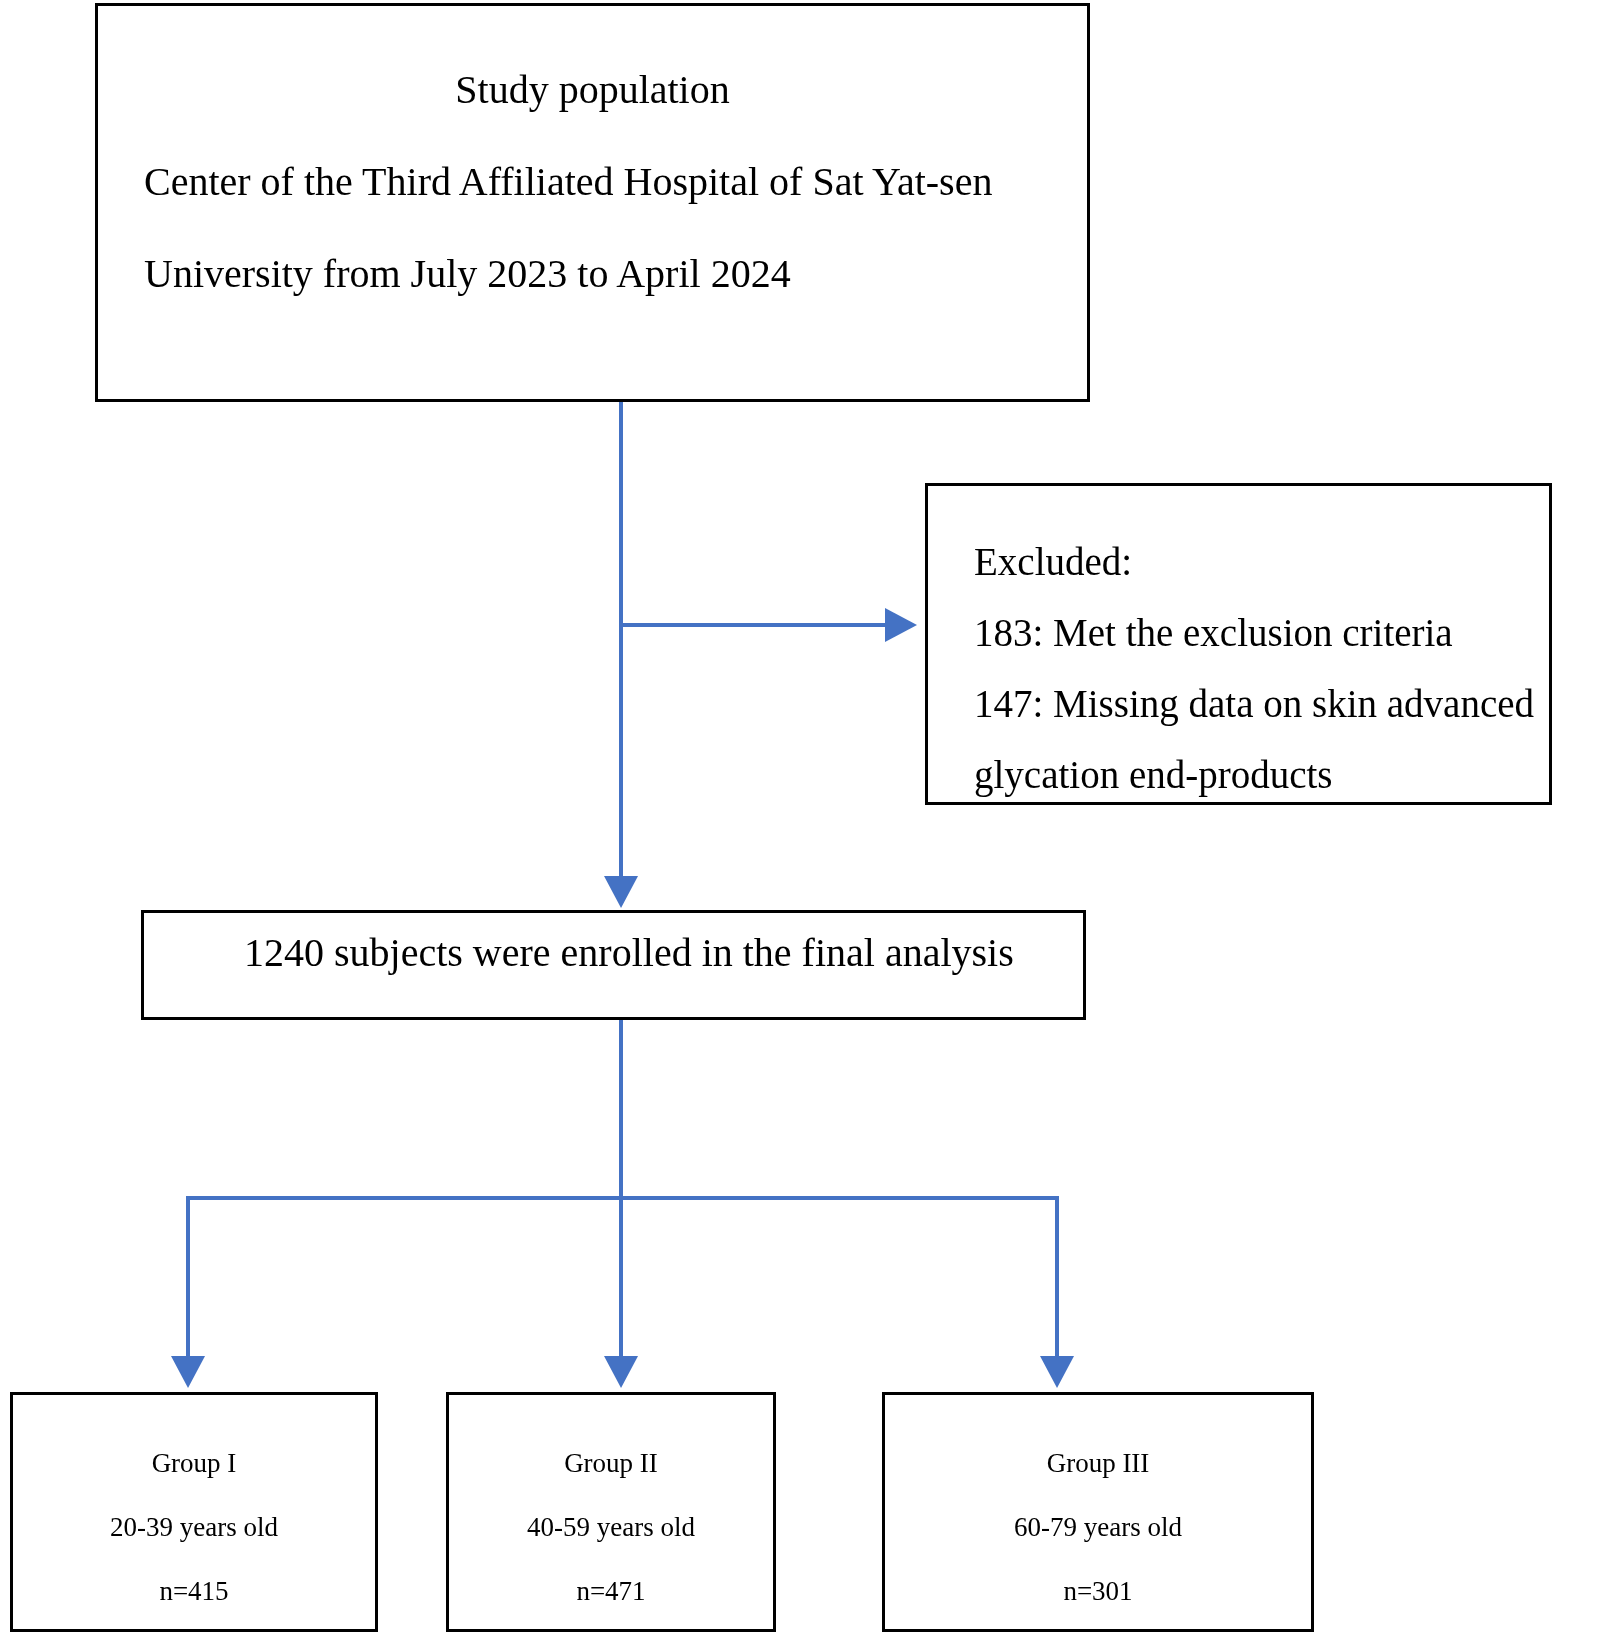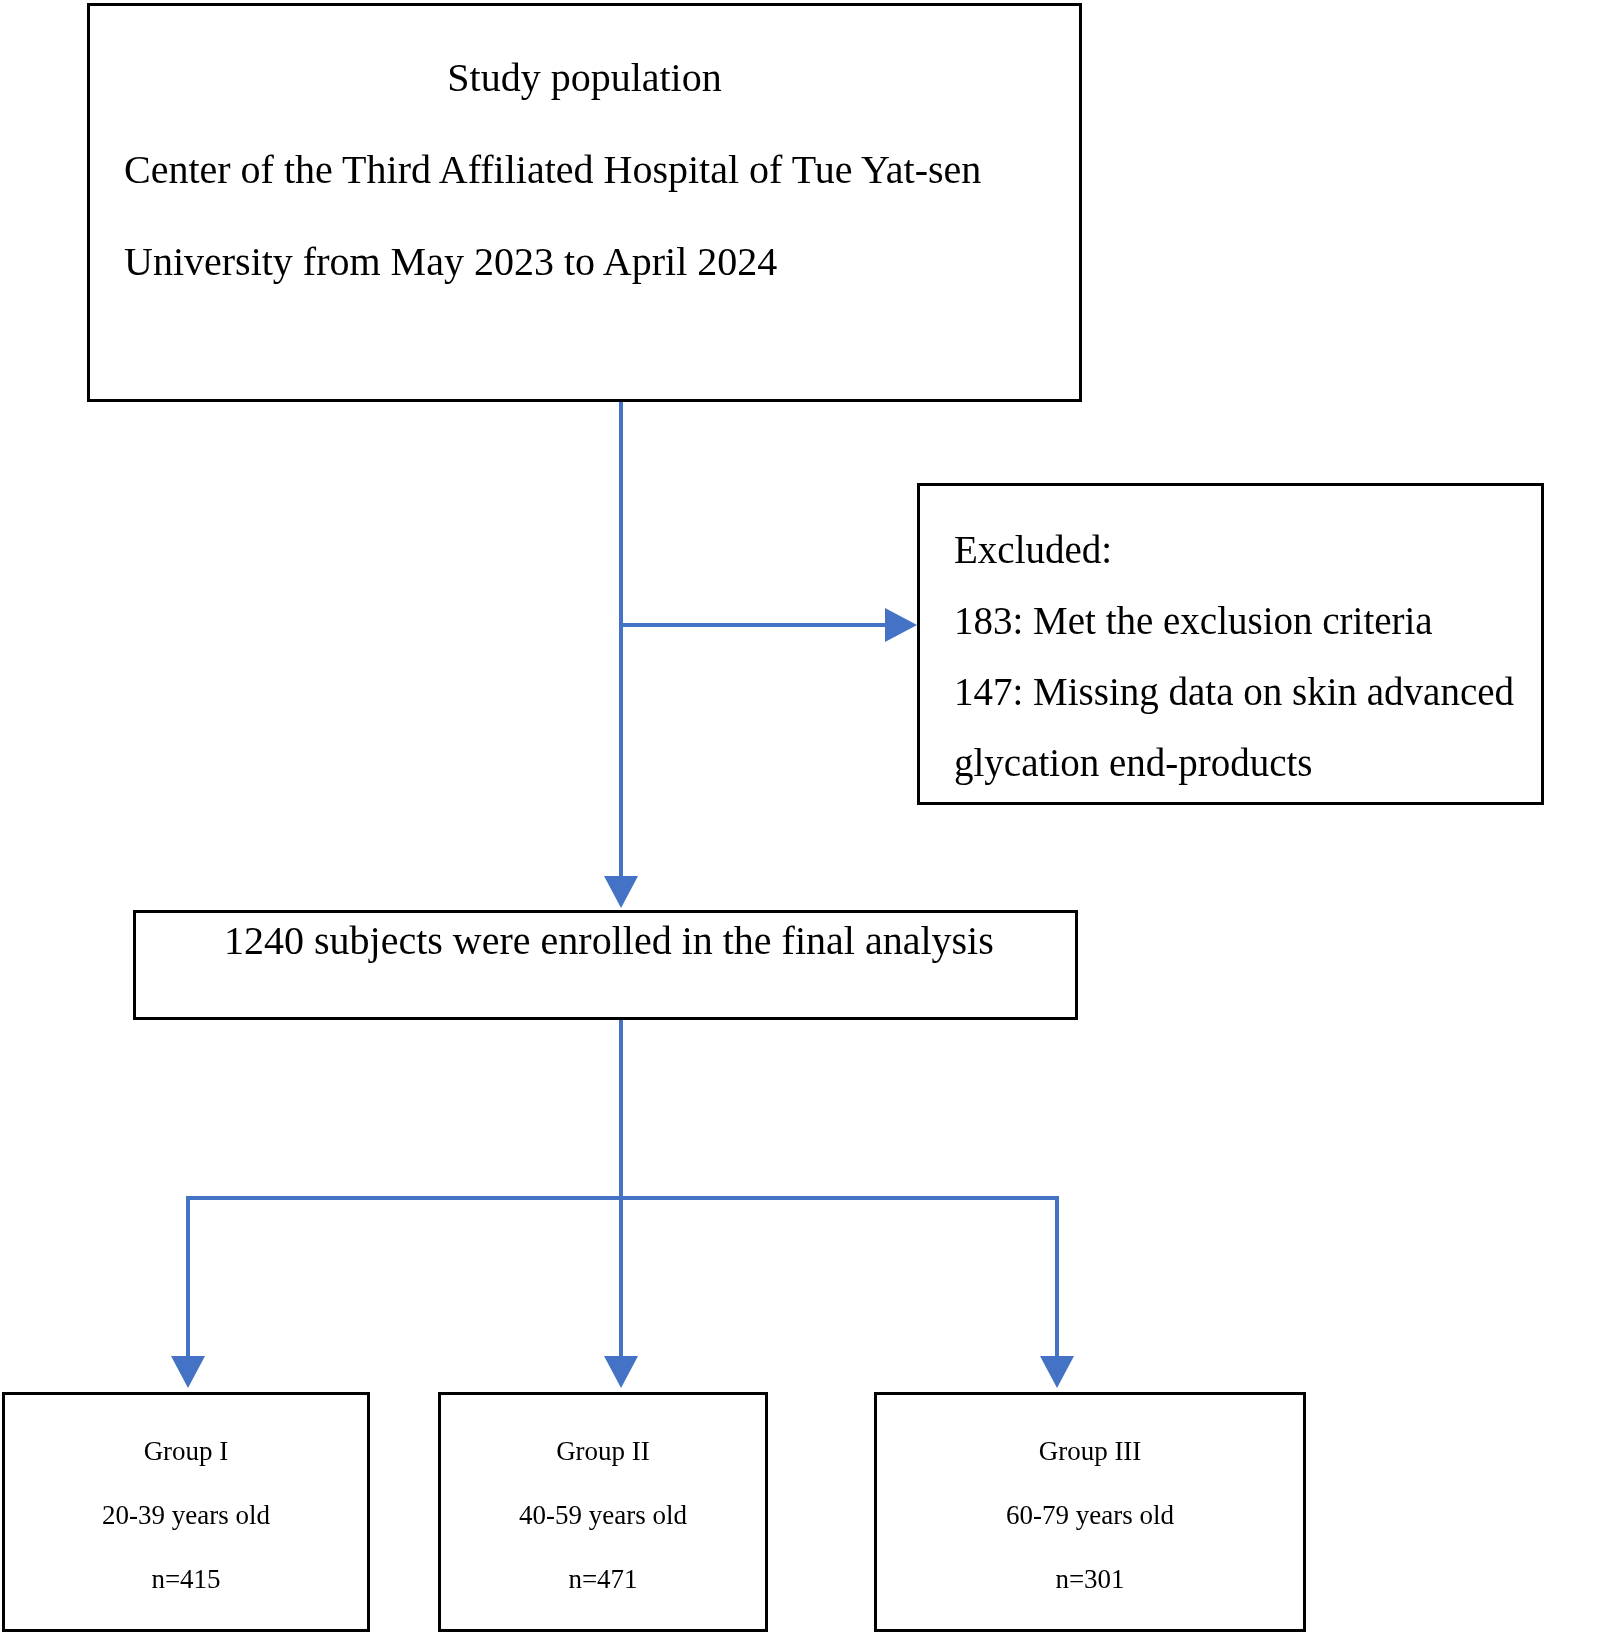--- a/index.html
+++ b/index.html
@@ -22,7 +22,8 @@
     box-sizing: border-box;
     border: 3px solid #000000;
     background: #ffffff;
-    padding: 4px;
+    padding: 16px;
+    margin-left: 8px;
   }
   .node .lines {
     display: block;

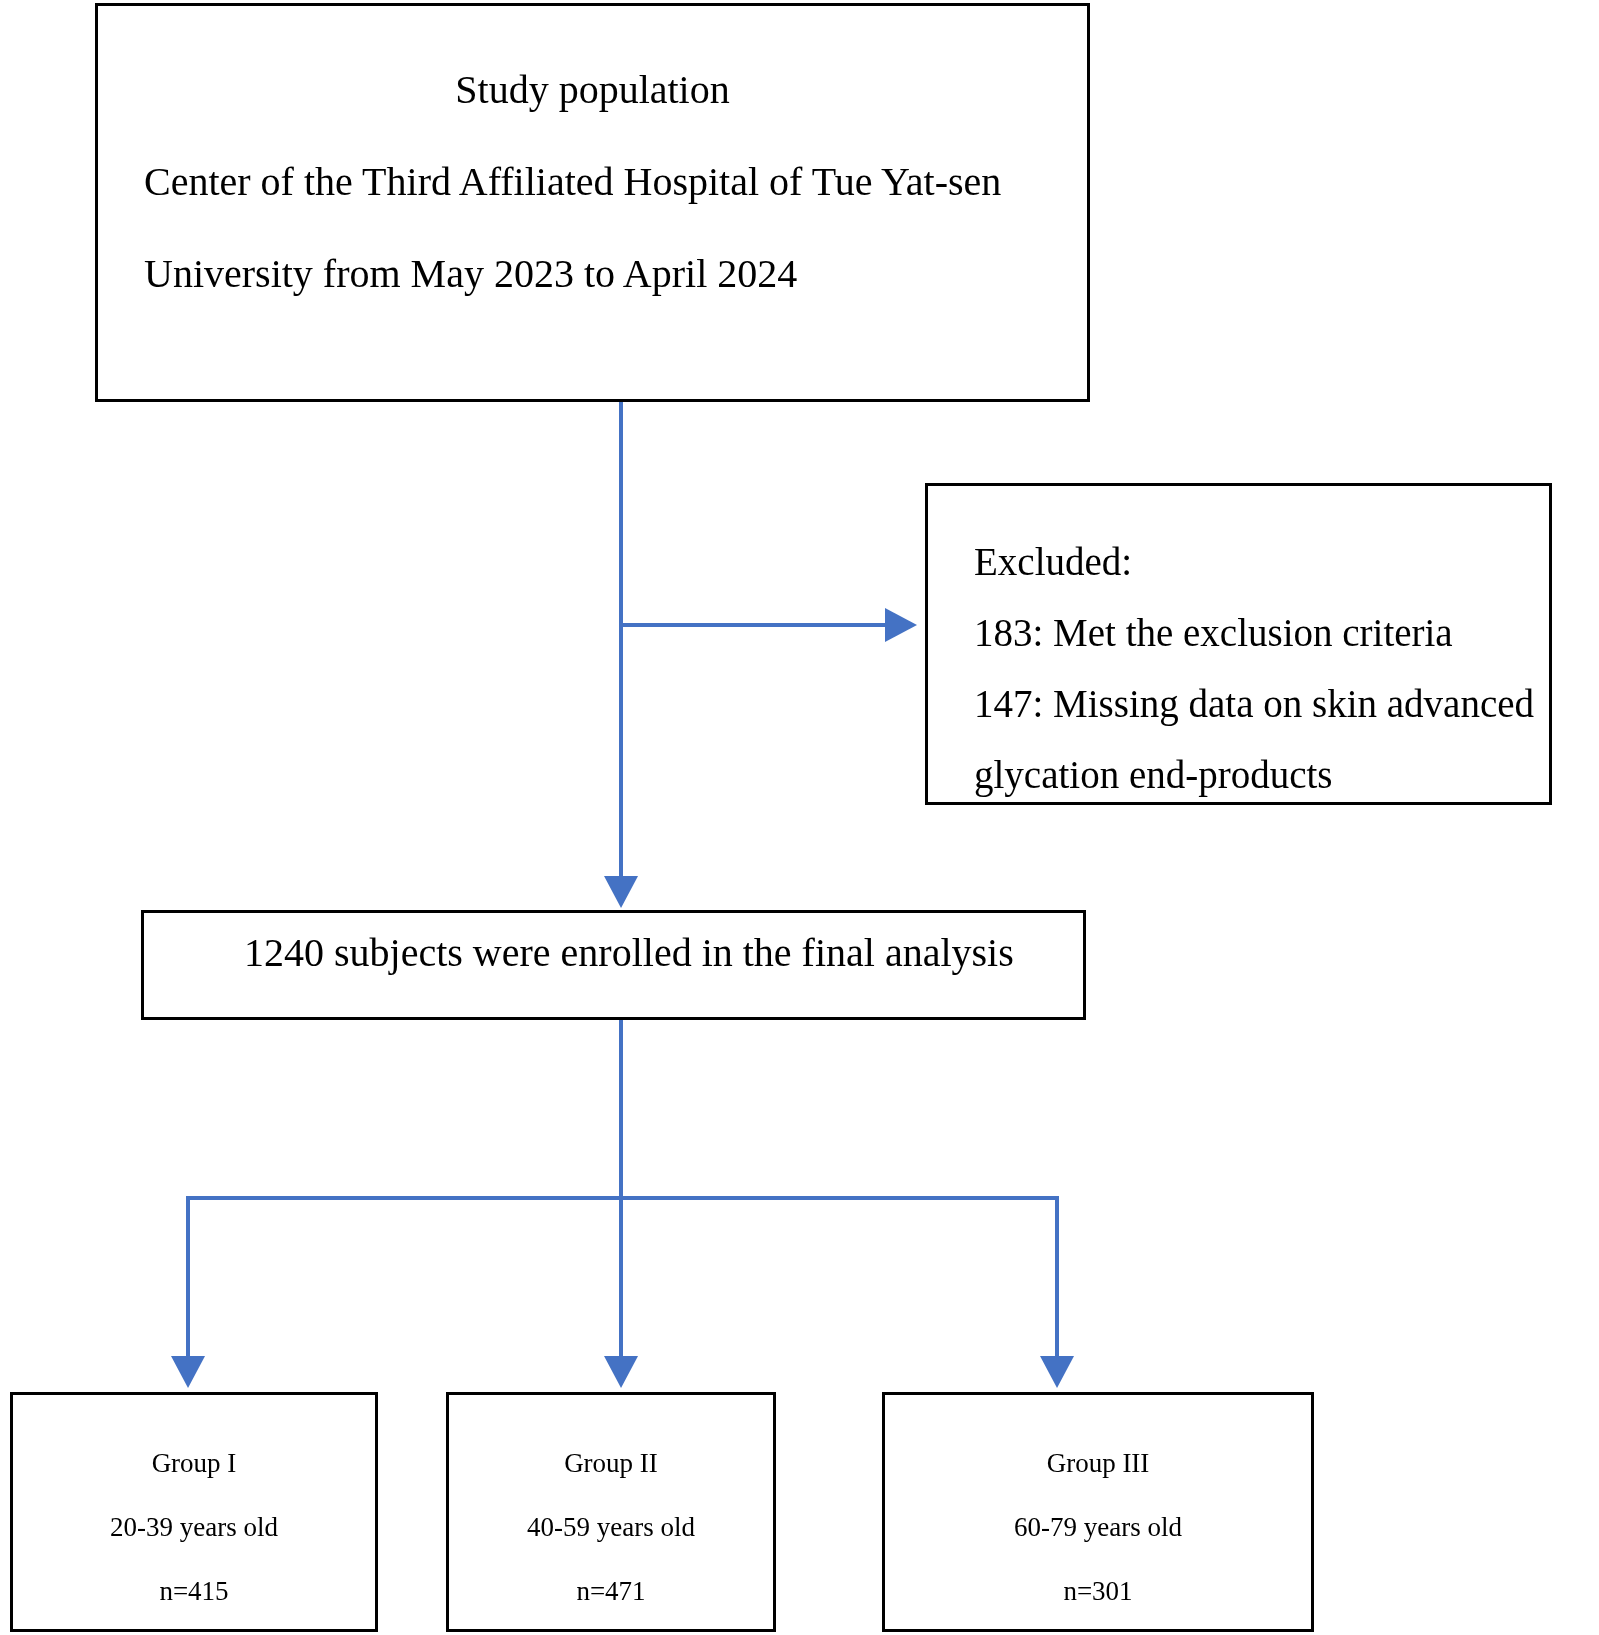--- a/index.html
+++ b/index.html
@@ -174,7 +174,7 @@
   <div class="node" id="study-population-box">
     <div class="lines">
       <span class="line title">Study population</span>
-      <span class="line">Center of the Third Affiliated Hospital of Tue Yat-sen</span>
+      <span class="line">Center of the Third Affiliated Hospital of Sat Yat-sen</span>
       <span class="line">University from May 2023 to April 2024</span>
     </div>
   </div>

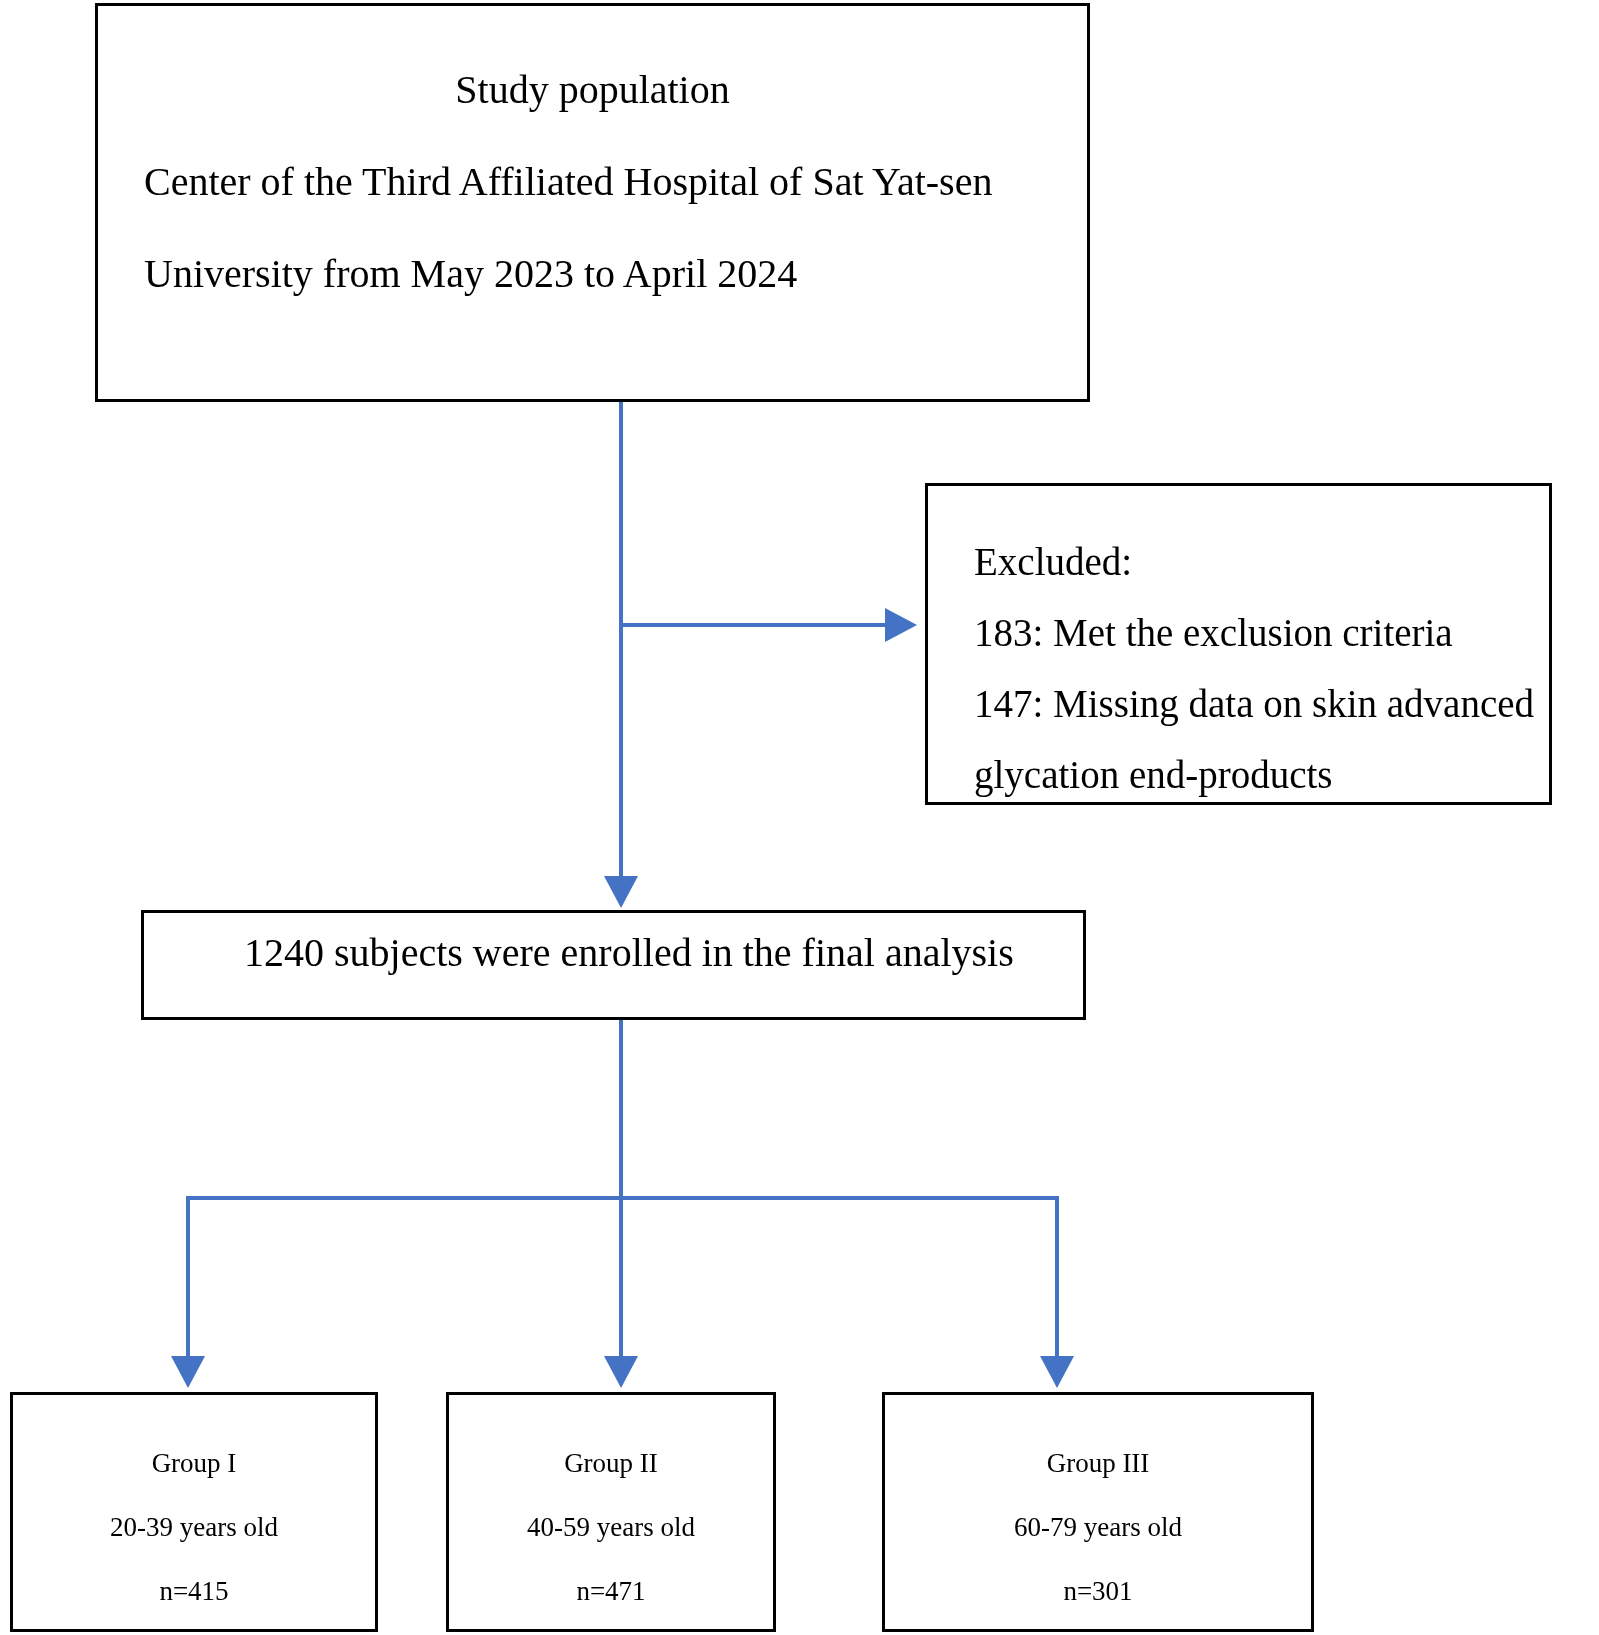--- a/index.html
+++ b/index.html
@@ -175,7 +175,7 @@
     <div class="lines">
       <span class="line title">Study population</span>
       <span class="line">Center of the Third Affiliated Hospital of Sat Yat-sen</span>
-      <span class="line">University from May 2023 to April 2024</span>
+      <span class="line">University from July 2023 to April 2024</span>
     </div>
   </div>
 

